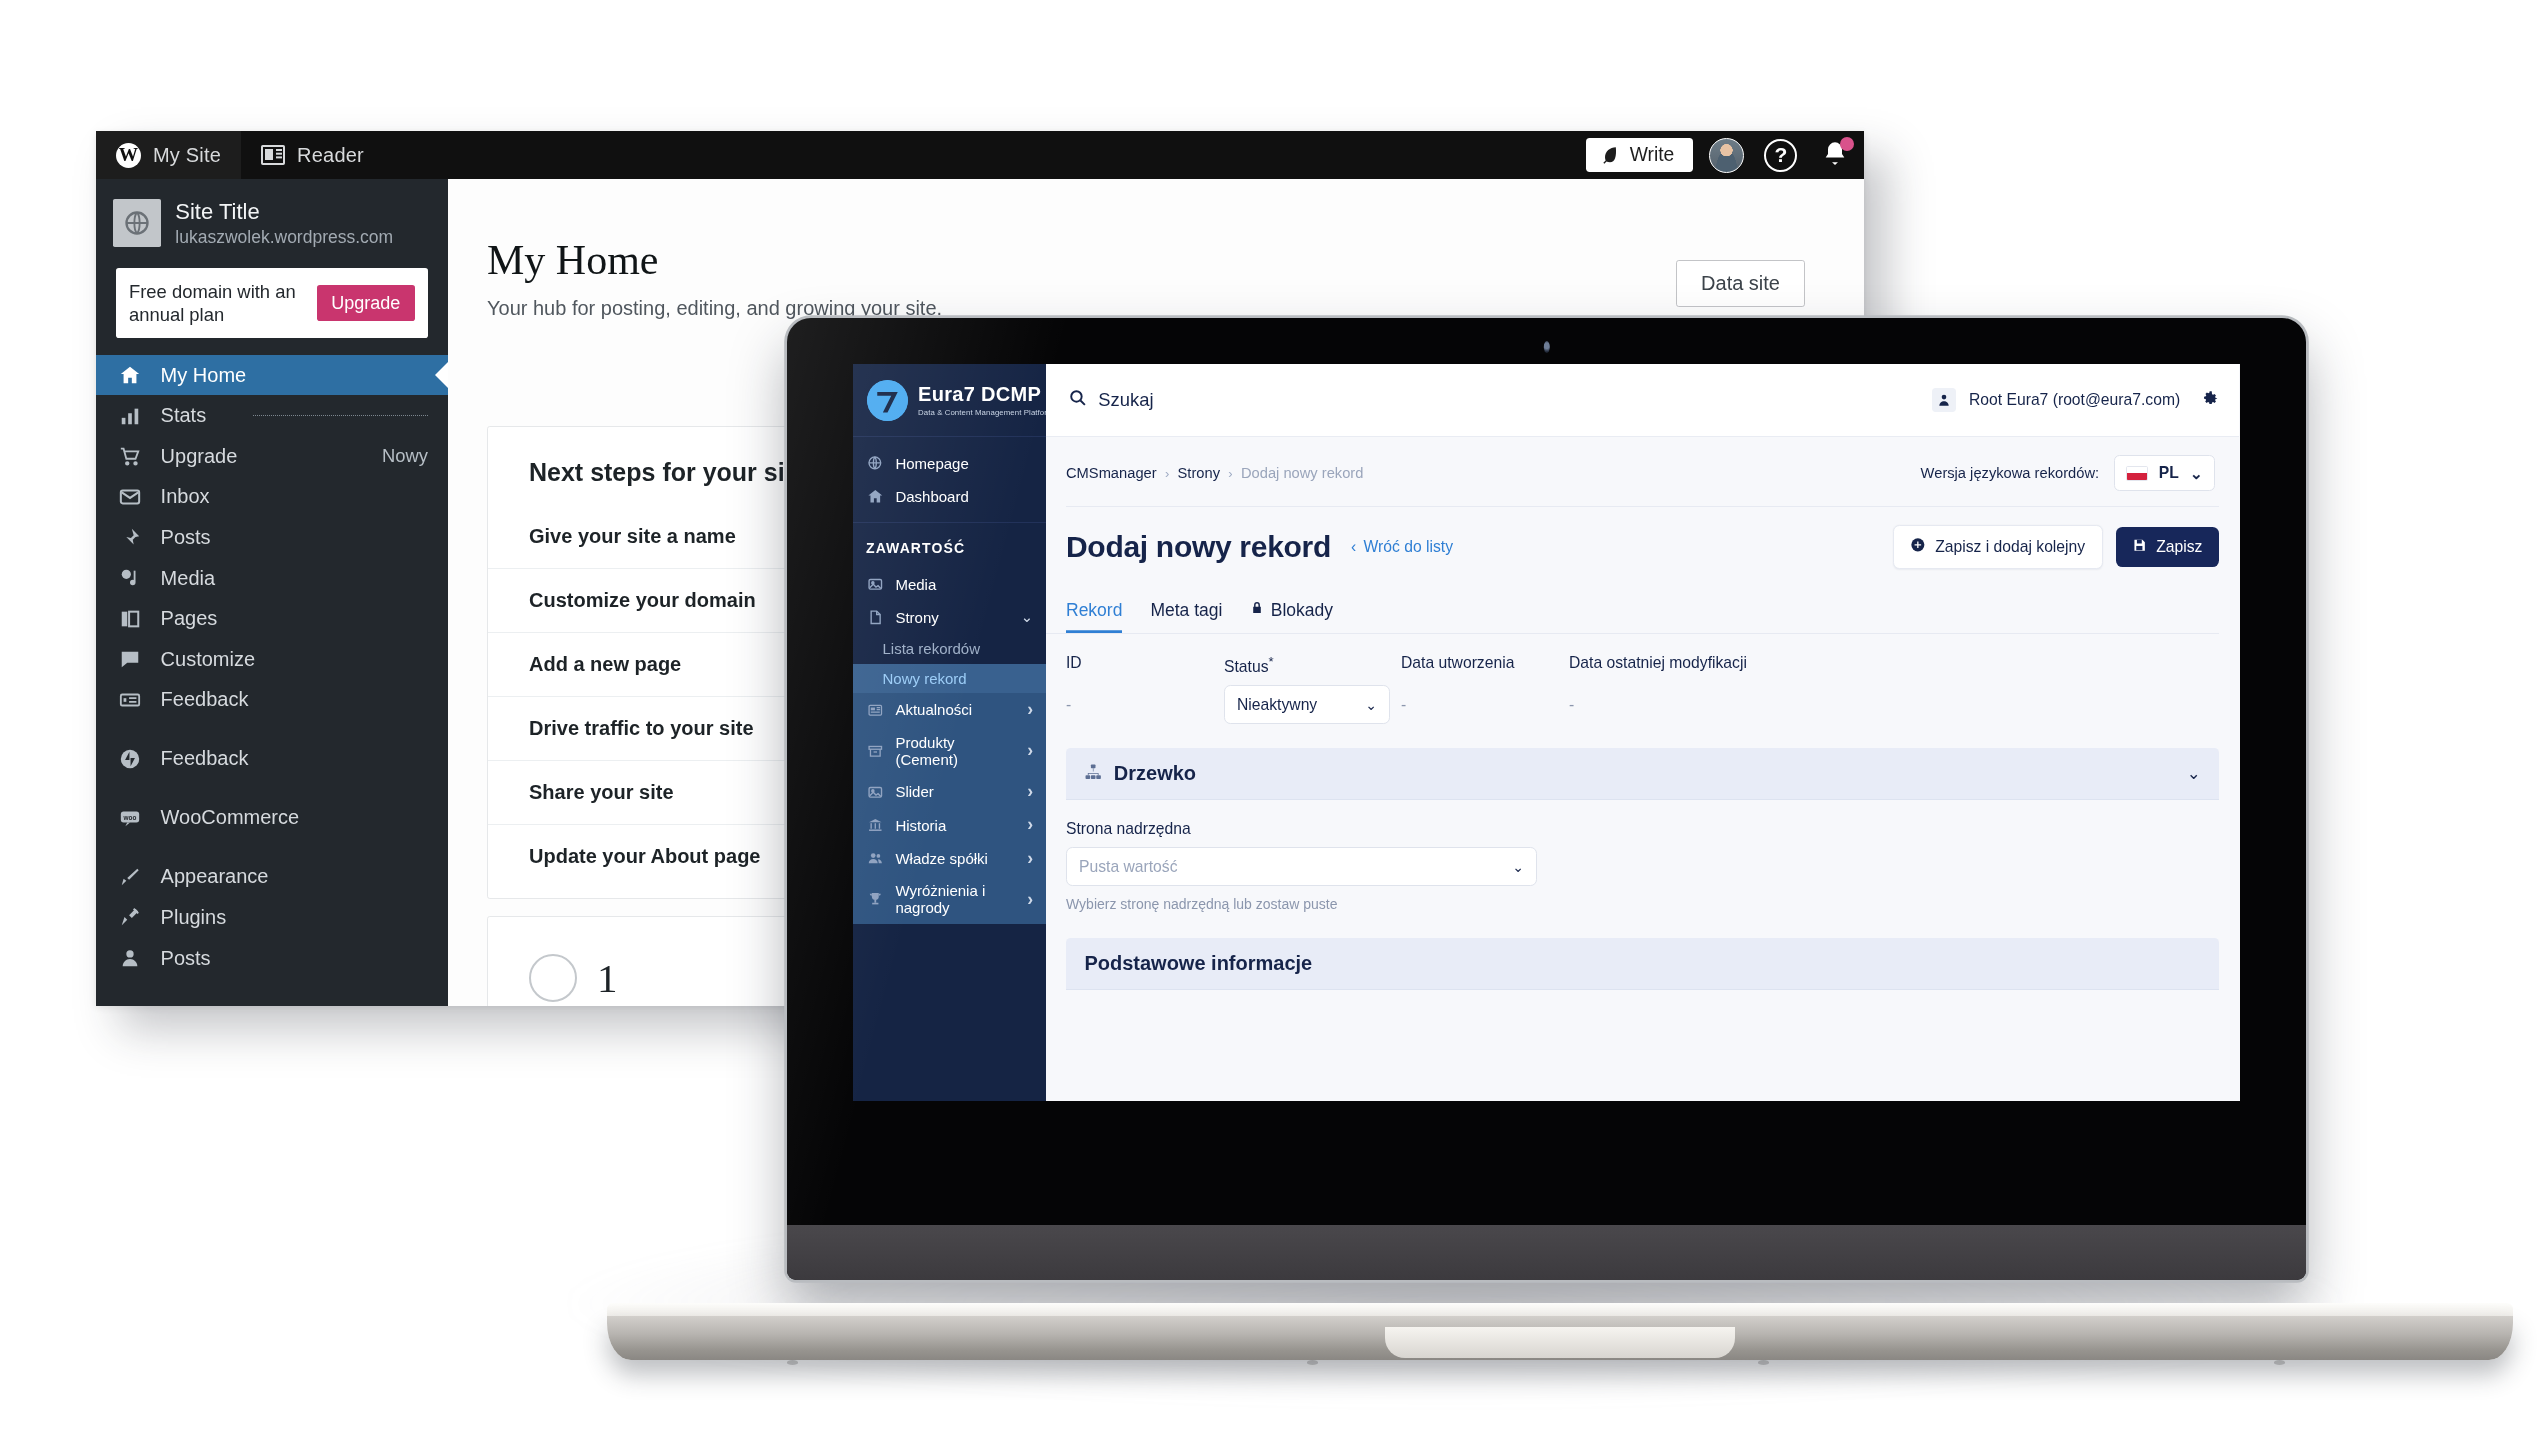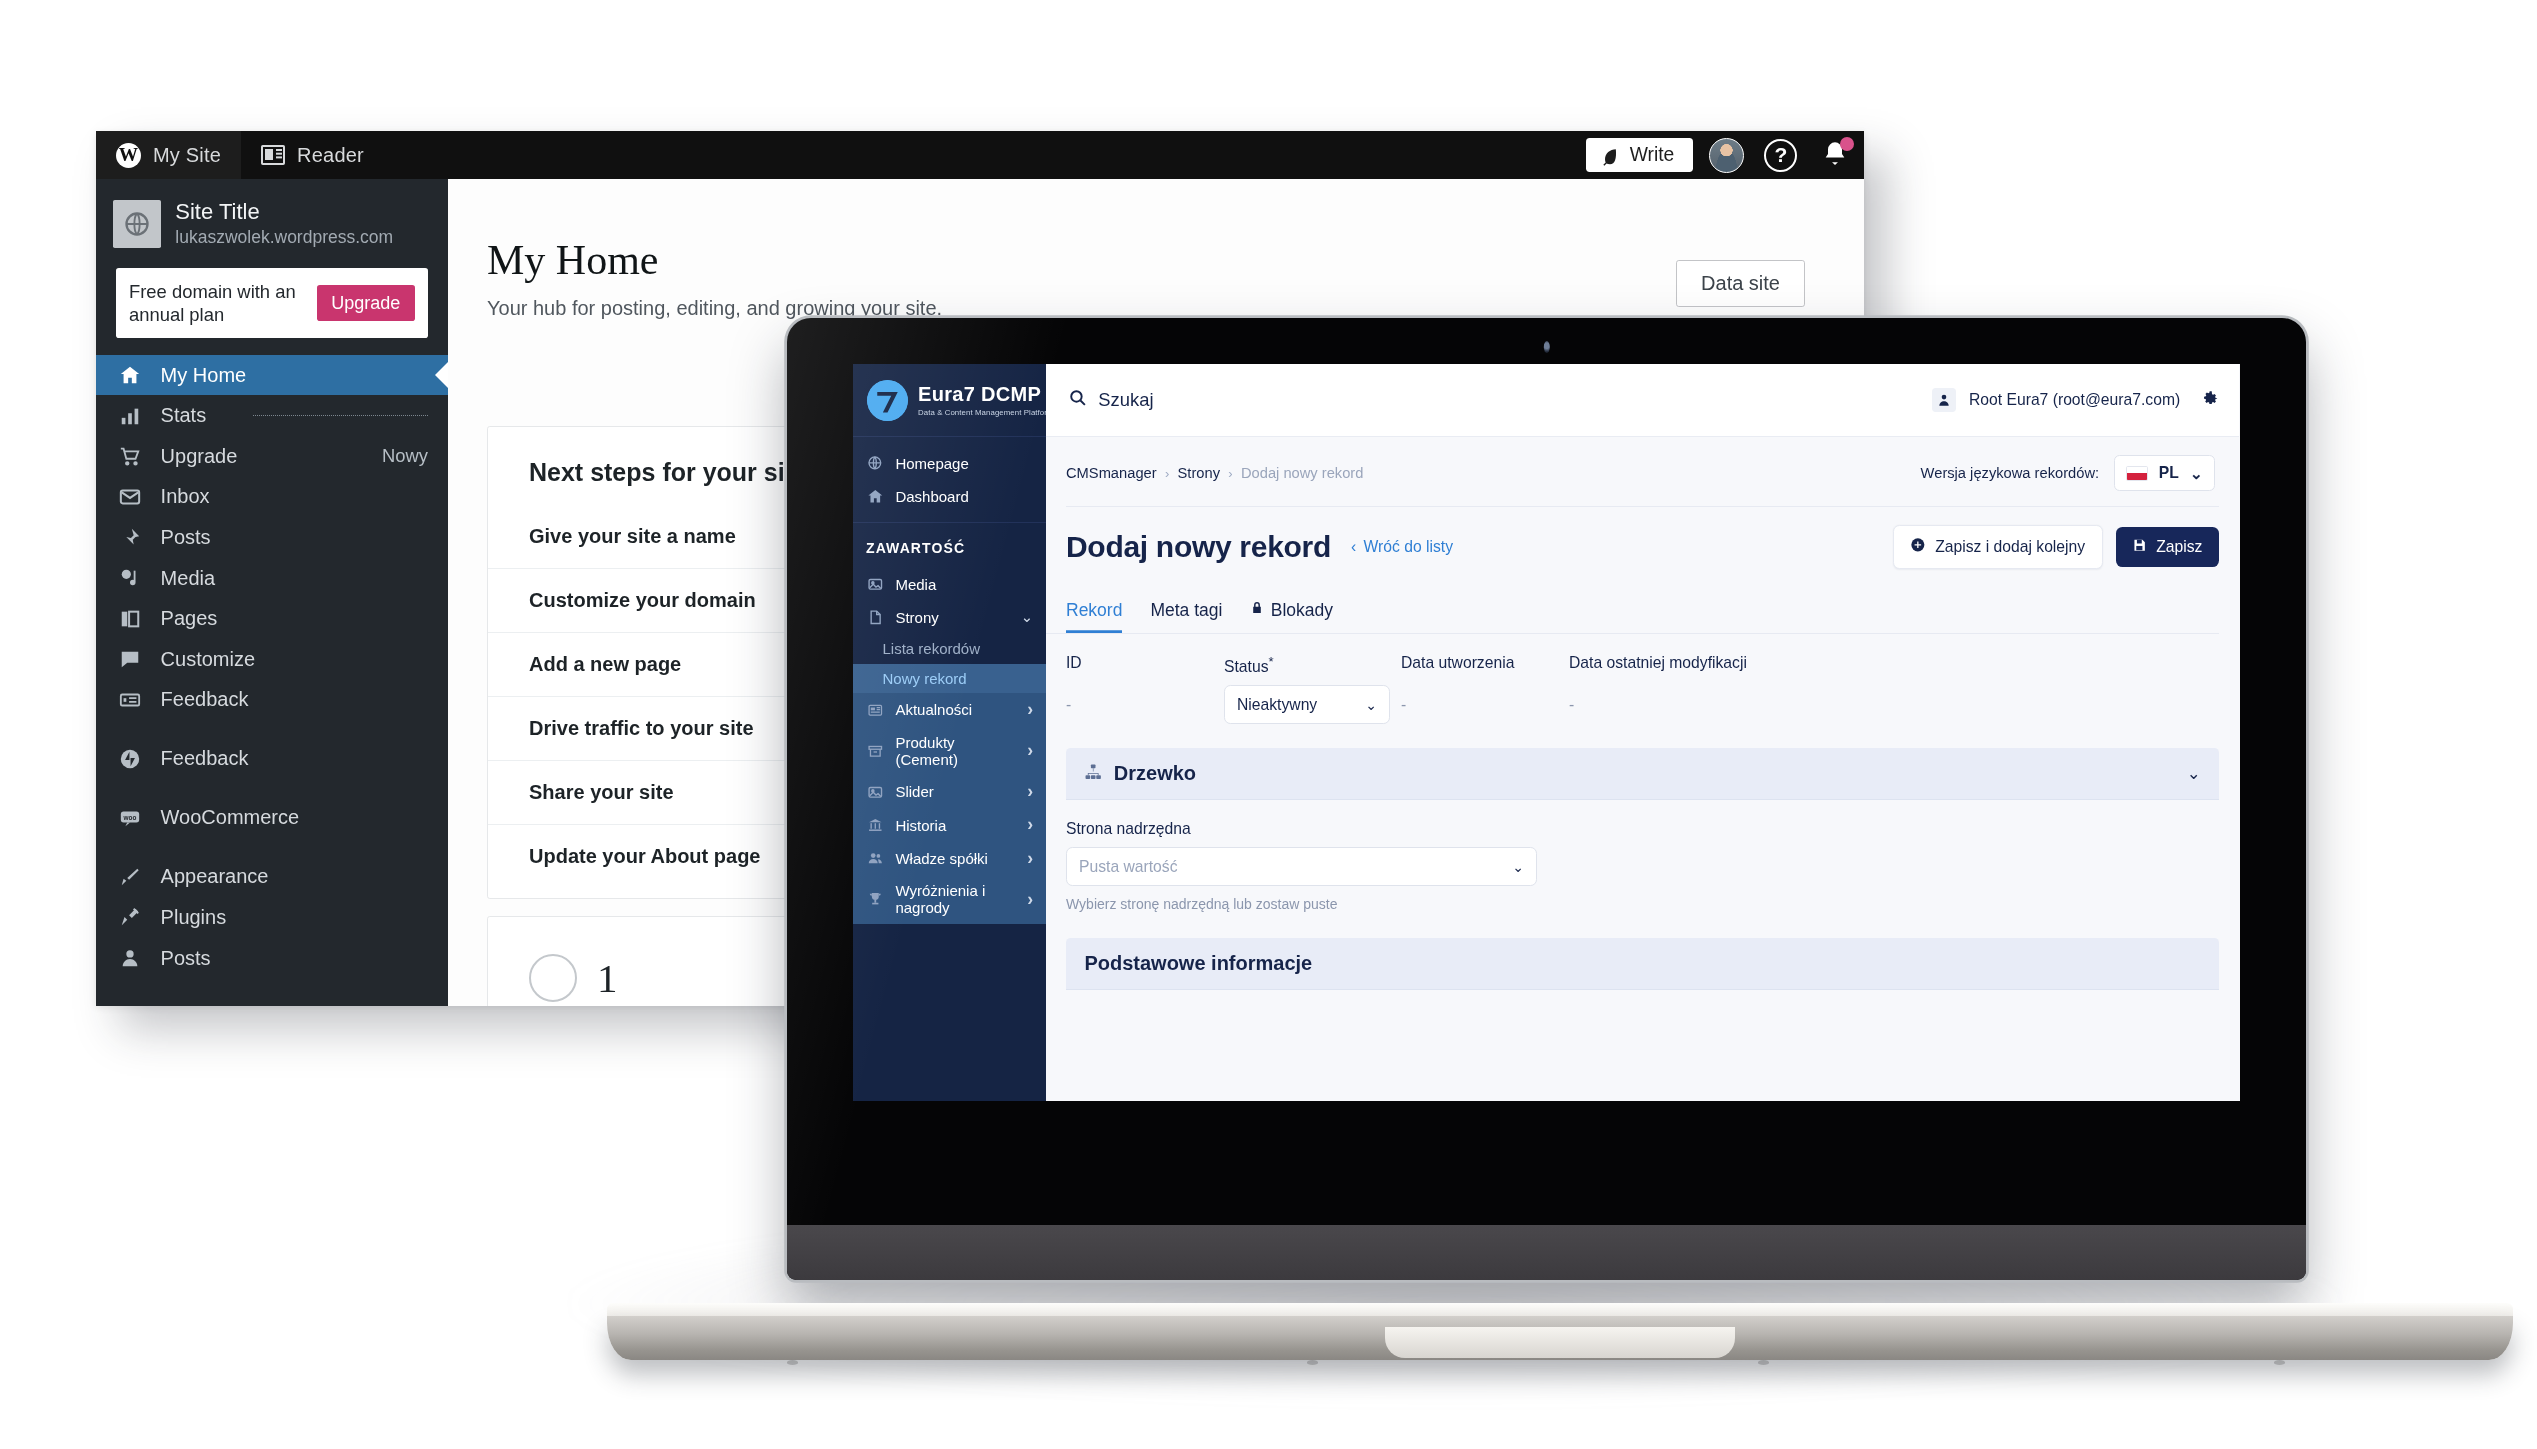--- a/index.html
+++ b/index.html
@@ -47,7 +47,7 @@
     box-shadow:0 3.7px 0 #d8dadc, 0 7.4px 0 #d8dadc;}
   .wp-mast-right{ margin-left:auto; display:flex; align-items:center; gap:0; padding-right:14.7px;}
   .wp-write-btn{
-    display:flex;align-items:flex-end;gap:10px;background:#fff;color:#1d1d1d;
+    display:flex;align-items:flex-start;gap:10px;background:#fff;color:#1d1d1d;
     border-radius:3.7px;padding:6.4px 18.4px 6.4px 14px;font-size:19.3px;margin-right:16.6px;
   }
   .feather{width:20px;height:20px;position:relative;}

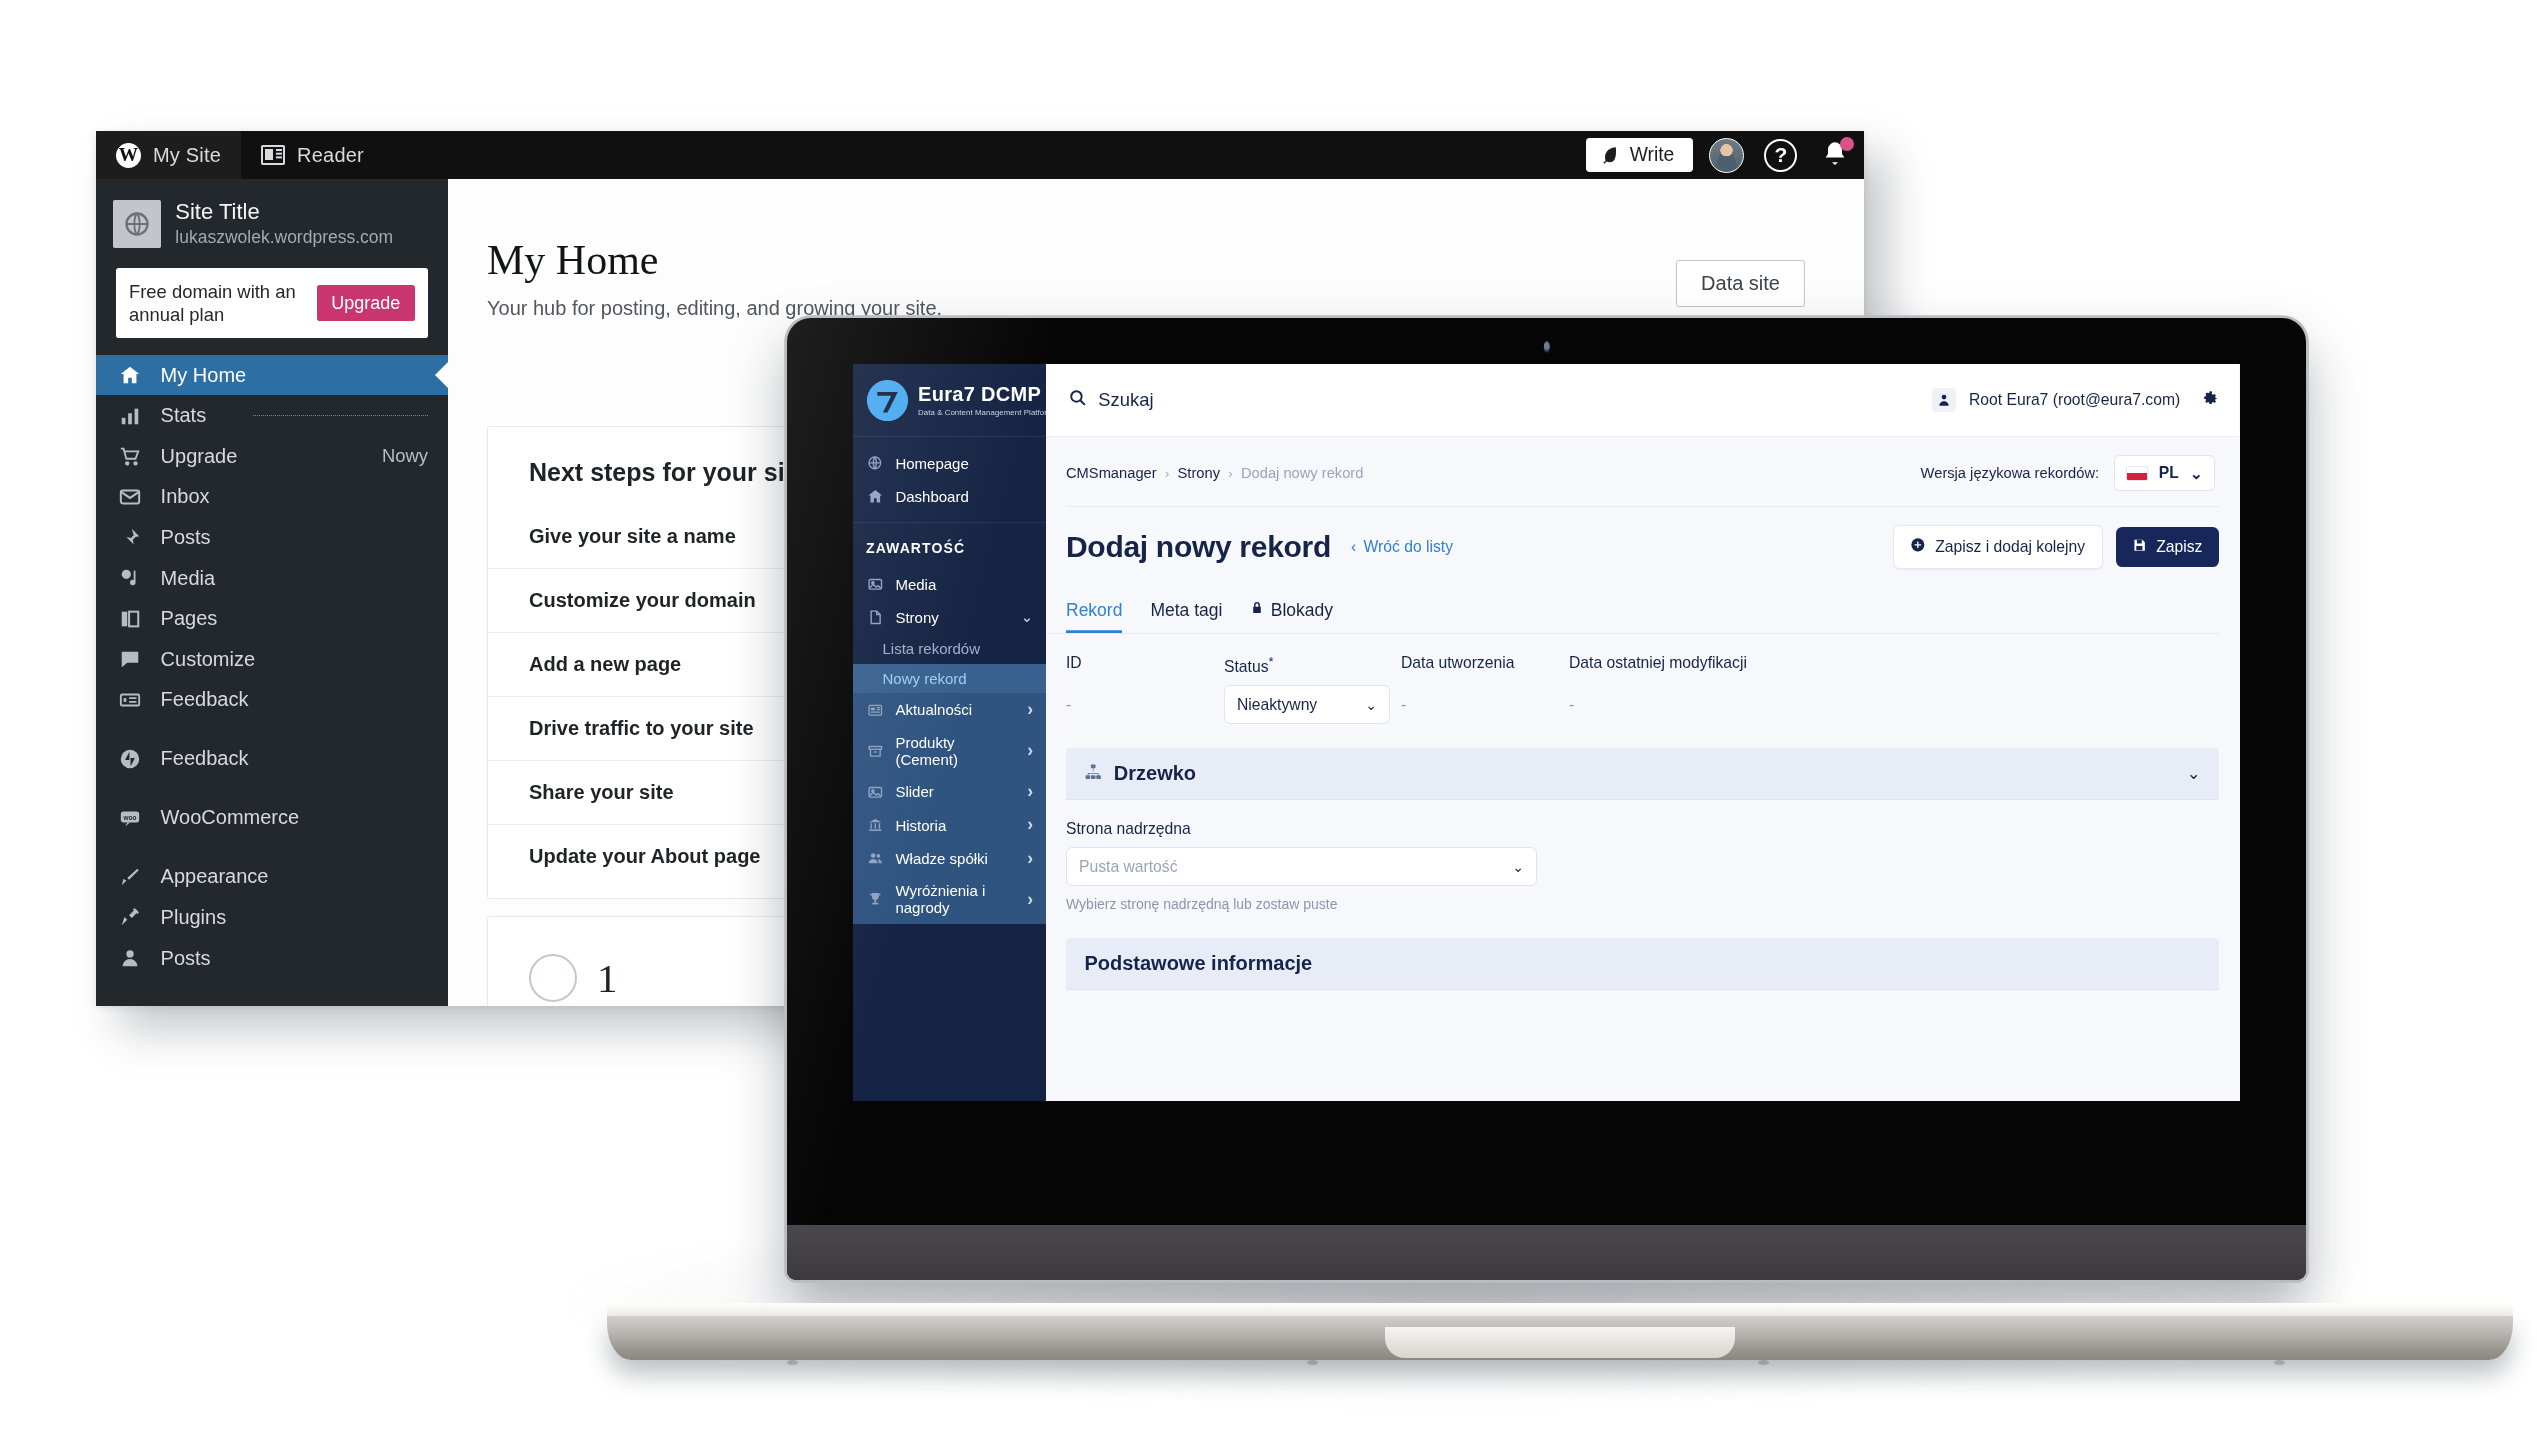--- a/index.html
+++ b/index.html
@@ -70,7 +70,7 @@
   .wp-sidebar{
     position:absolute; left:0; top:48px; width:352px; height:827px; background:#23282d;
   }
-  .wp-site-head{ display:flex; align-items:flex-end; gap:14.7px; padding:20px 16.6px 14.7px 16.6px; }
+  .wp-site-head{ display:flex; align-items:flex-start; gap:14.7px; padding:20px 16.6px 14.7px 16.6px; }
   .wp-site-thumb{ width:48px;height:48px;background:#c2c6ca;border-radius:1.8px;display:flex;align-items:center;justify-content:center;}
   .wp-site-thumb svg{width:28px;height:28px;}
   .wp-site-title{ color:#f3f5f6; font-size:22px; line-height:1.15;}

